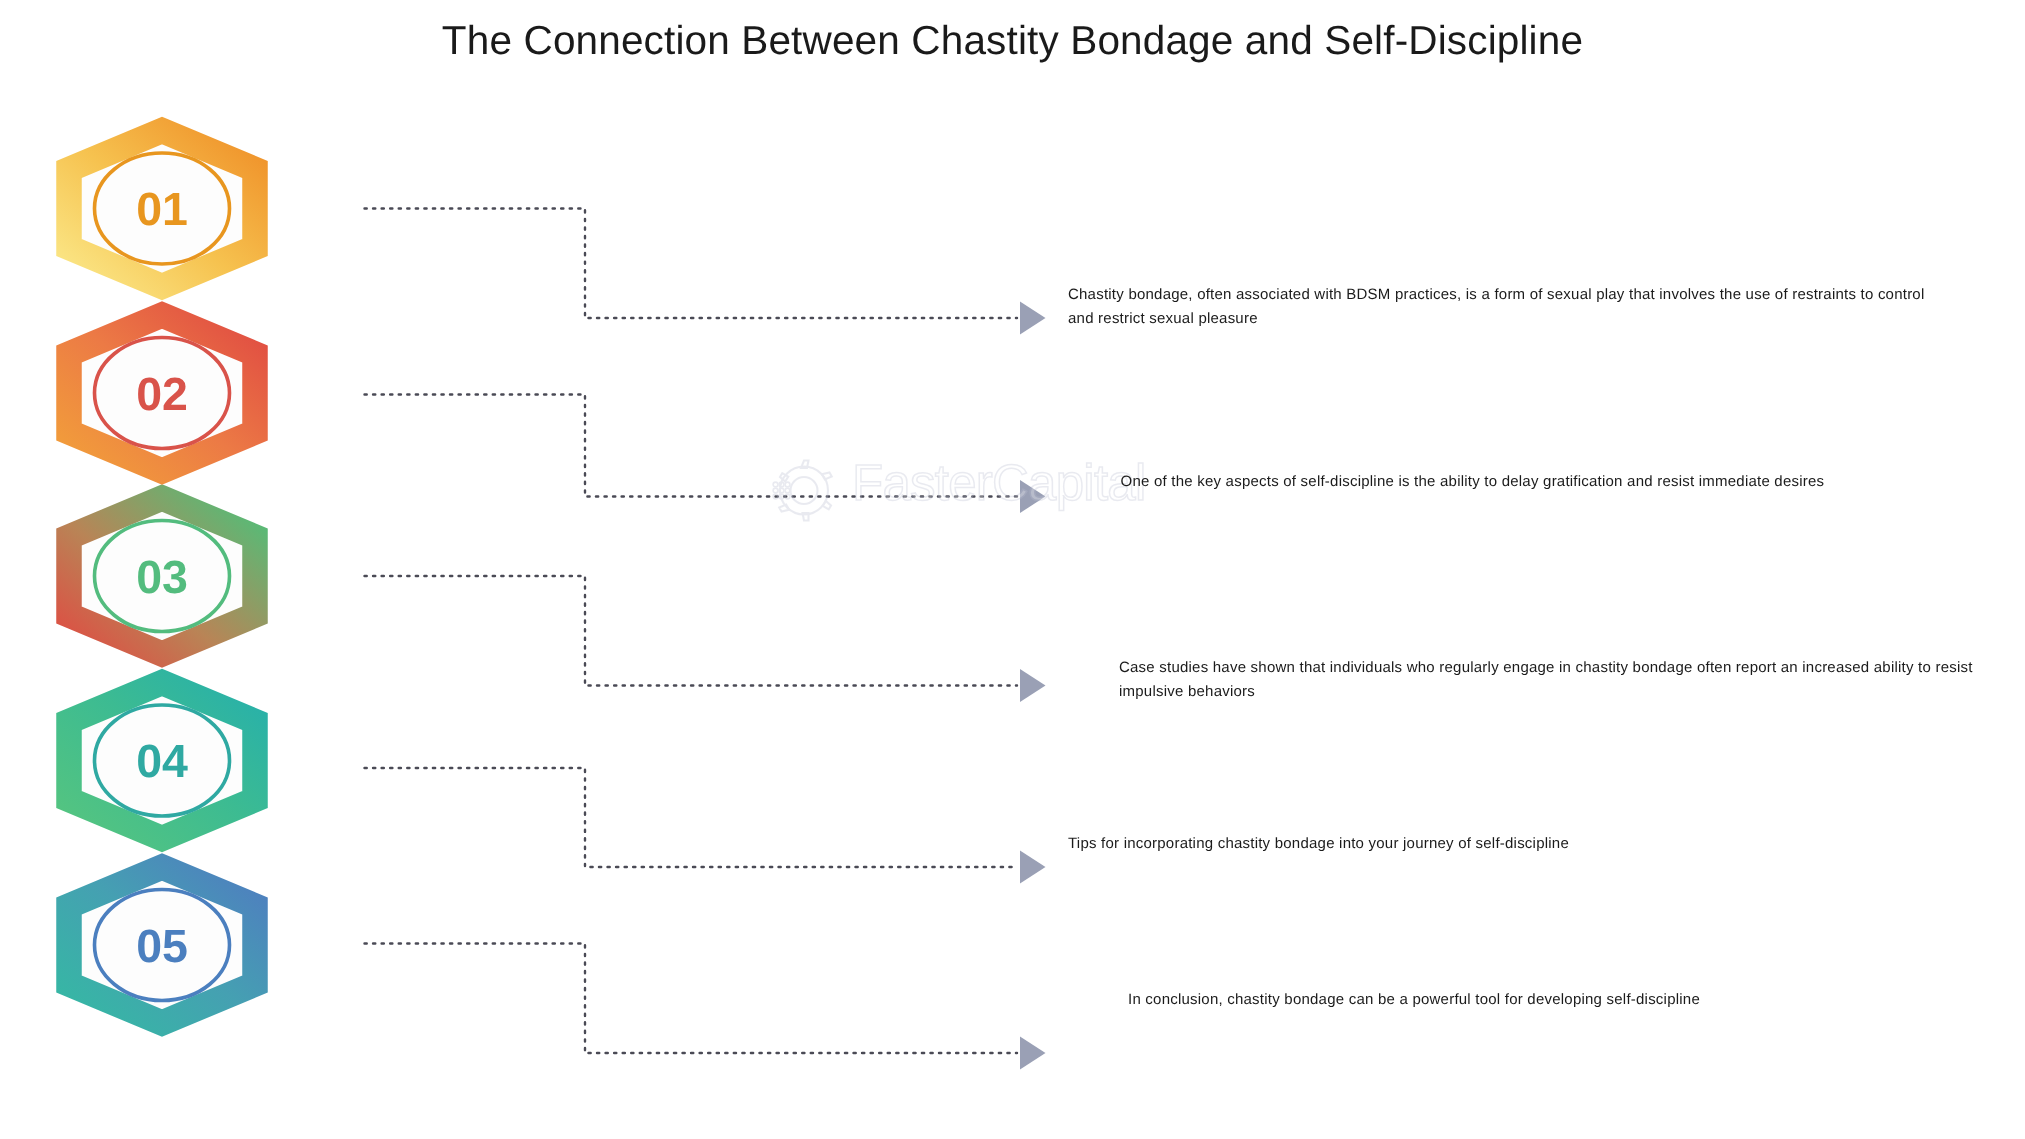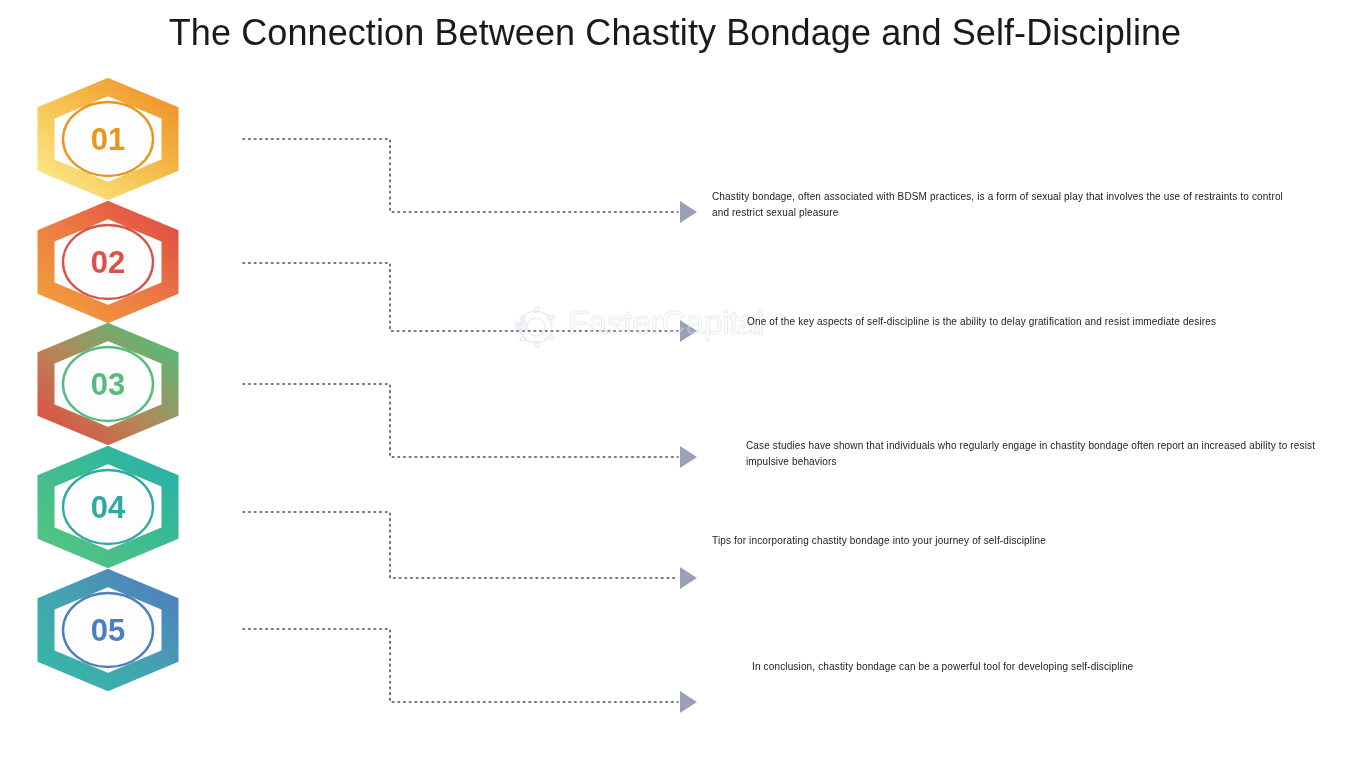--- a/index.html
+++ b/index.html
@@ -18,7 +18,7 @@
     position:absolute;
     left:0; top:12px; width:1350px;
     text-align:center;
-    font-size:36px;
+    font-size:27px;
     font-weight:400;
     color:#1a1a1a;
     letter-spacing:0.1px;

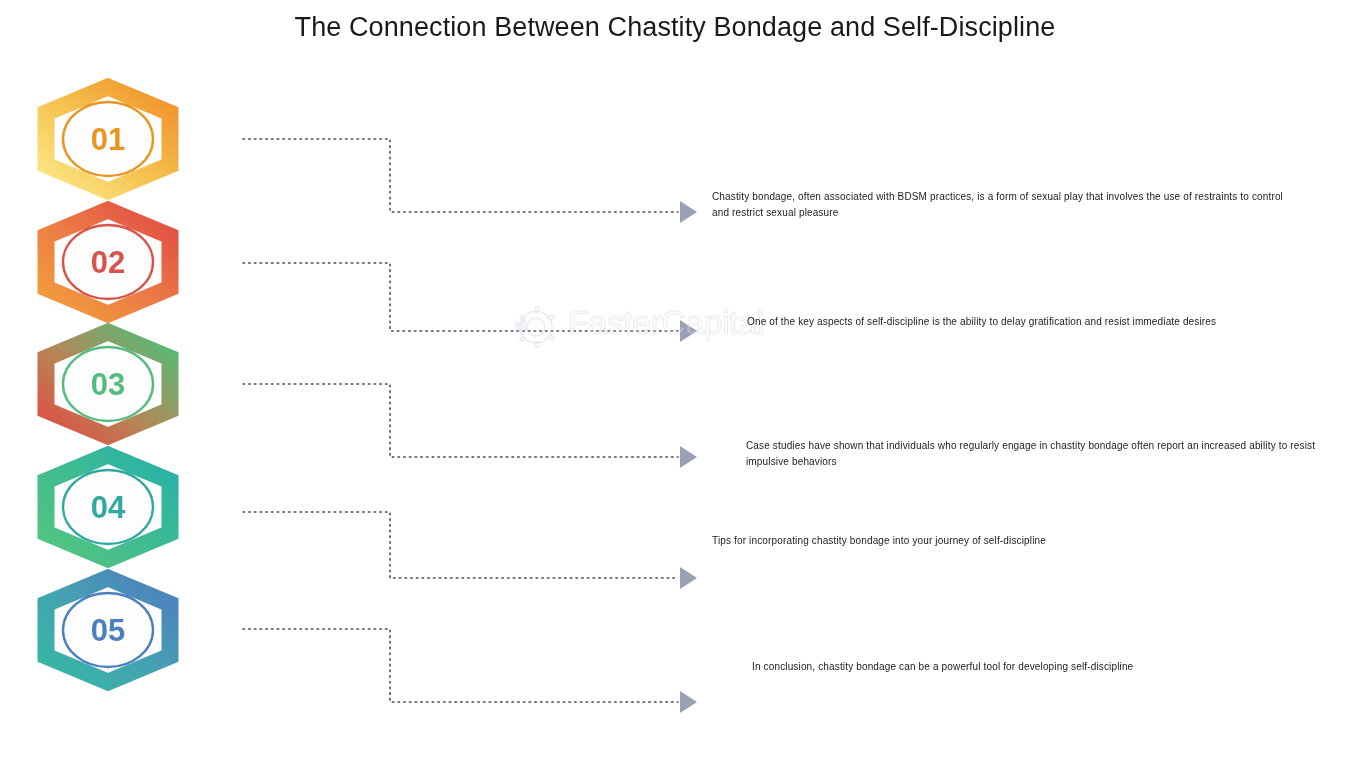--- a/index.html
+++ b/index.html
@@ -41,7 +41,7 @@
   .desc-1{left:712px; top:189px; width:580px;}
   .desc-2{left:712px; top:314px; width:580px;margin-left:35px;}
   .desc-3{left:746px; top:438px; width:600px;}
-  .desc-4{left:712px; top:533px; width:580px;}
+  .desc-4{left:712px; top:555px; width:580px;}
   .desc-5{left:712px; top:659px; width:580px;margin-left:40px;}
 
   

